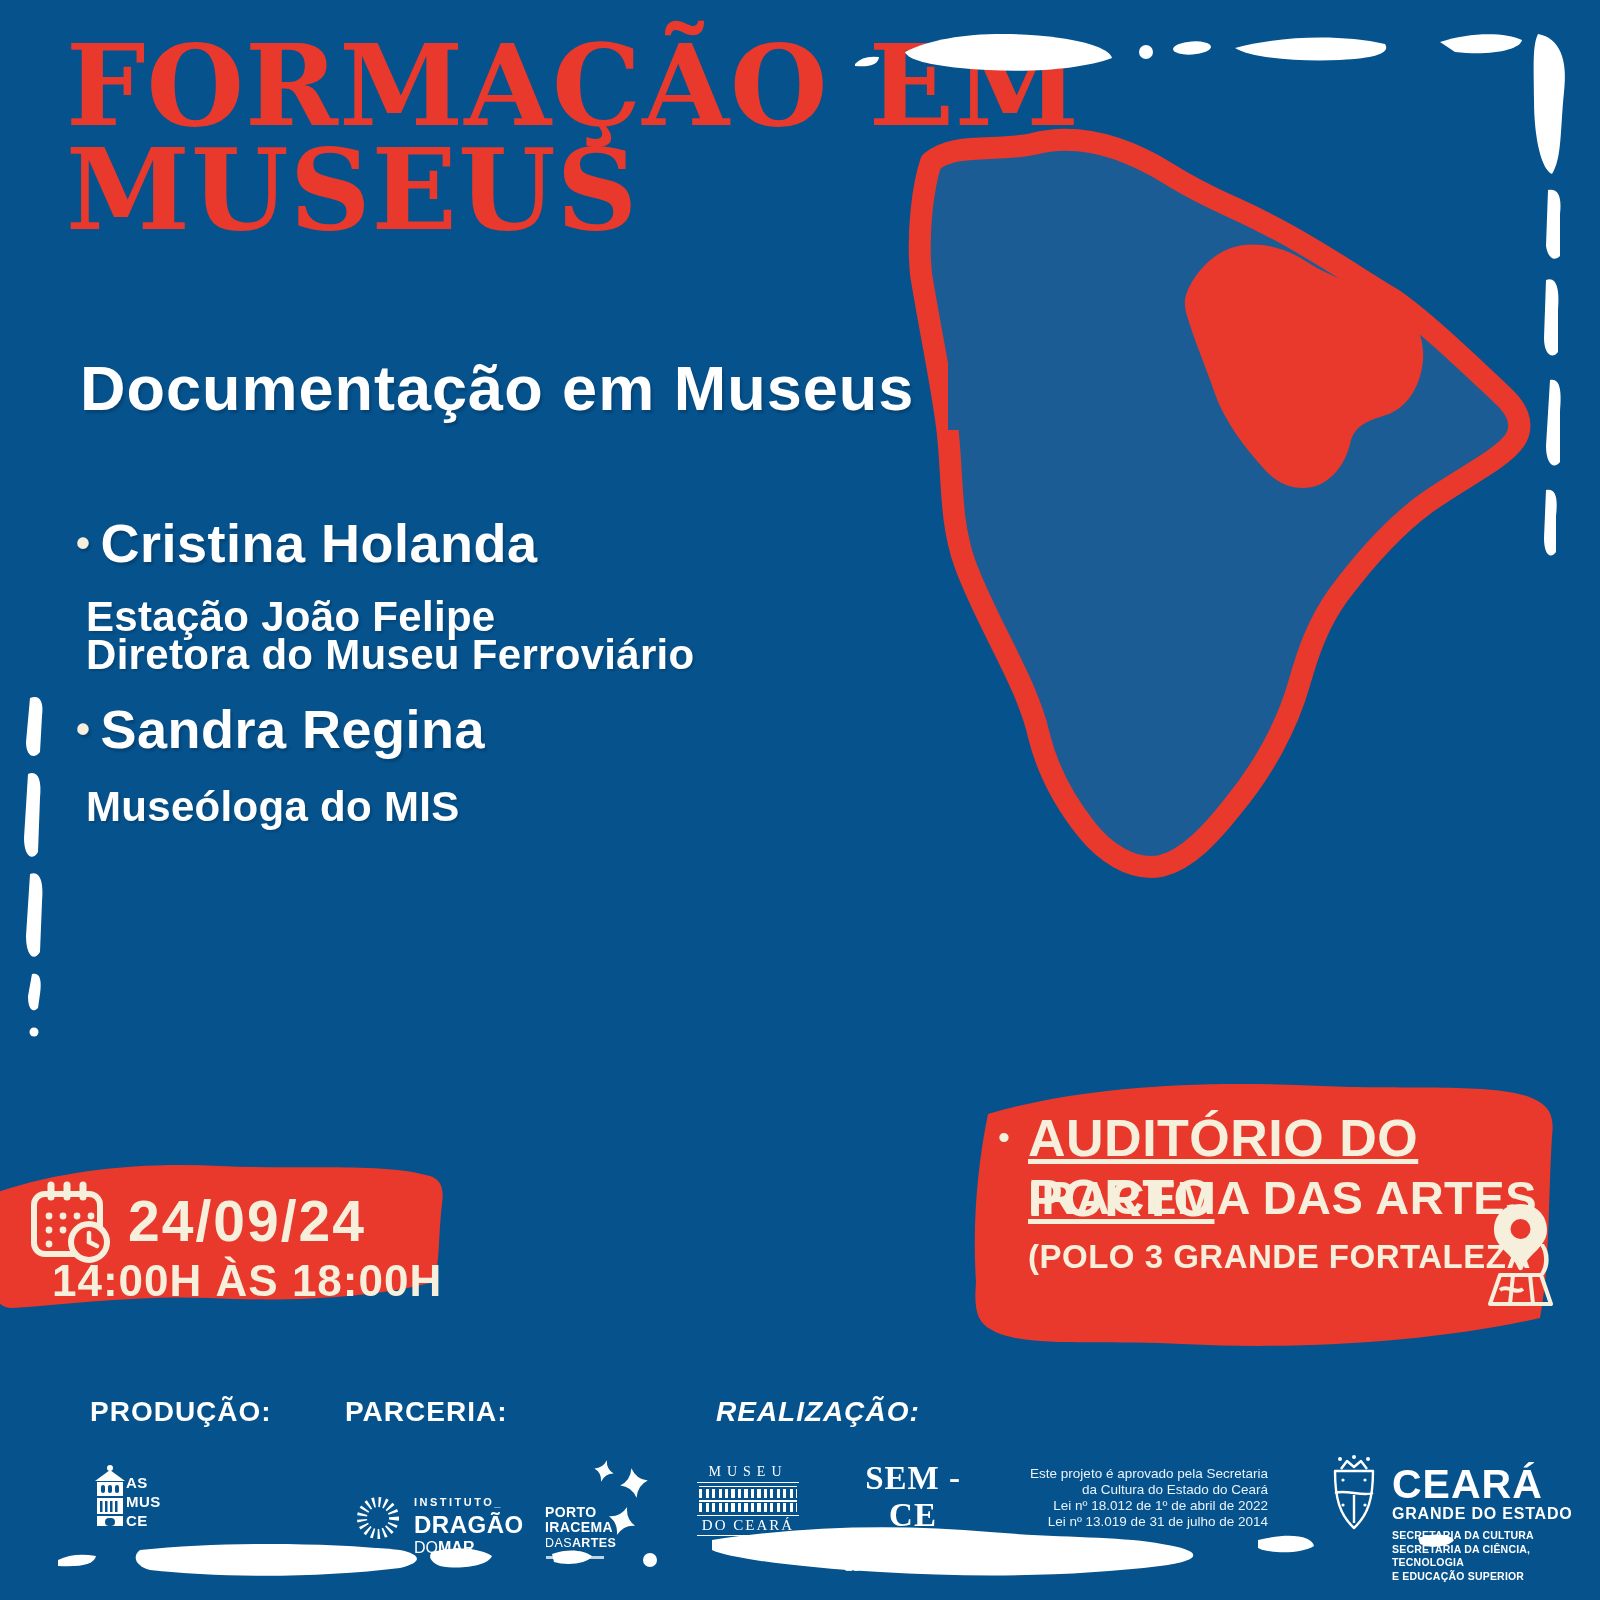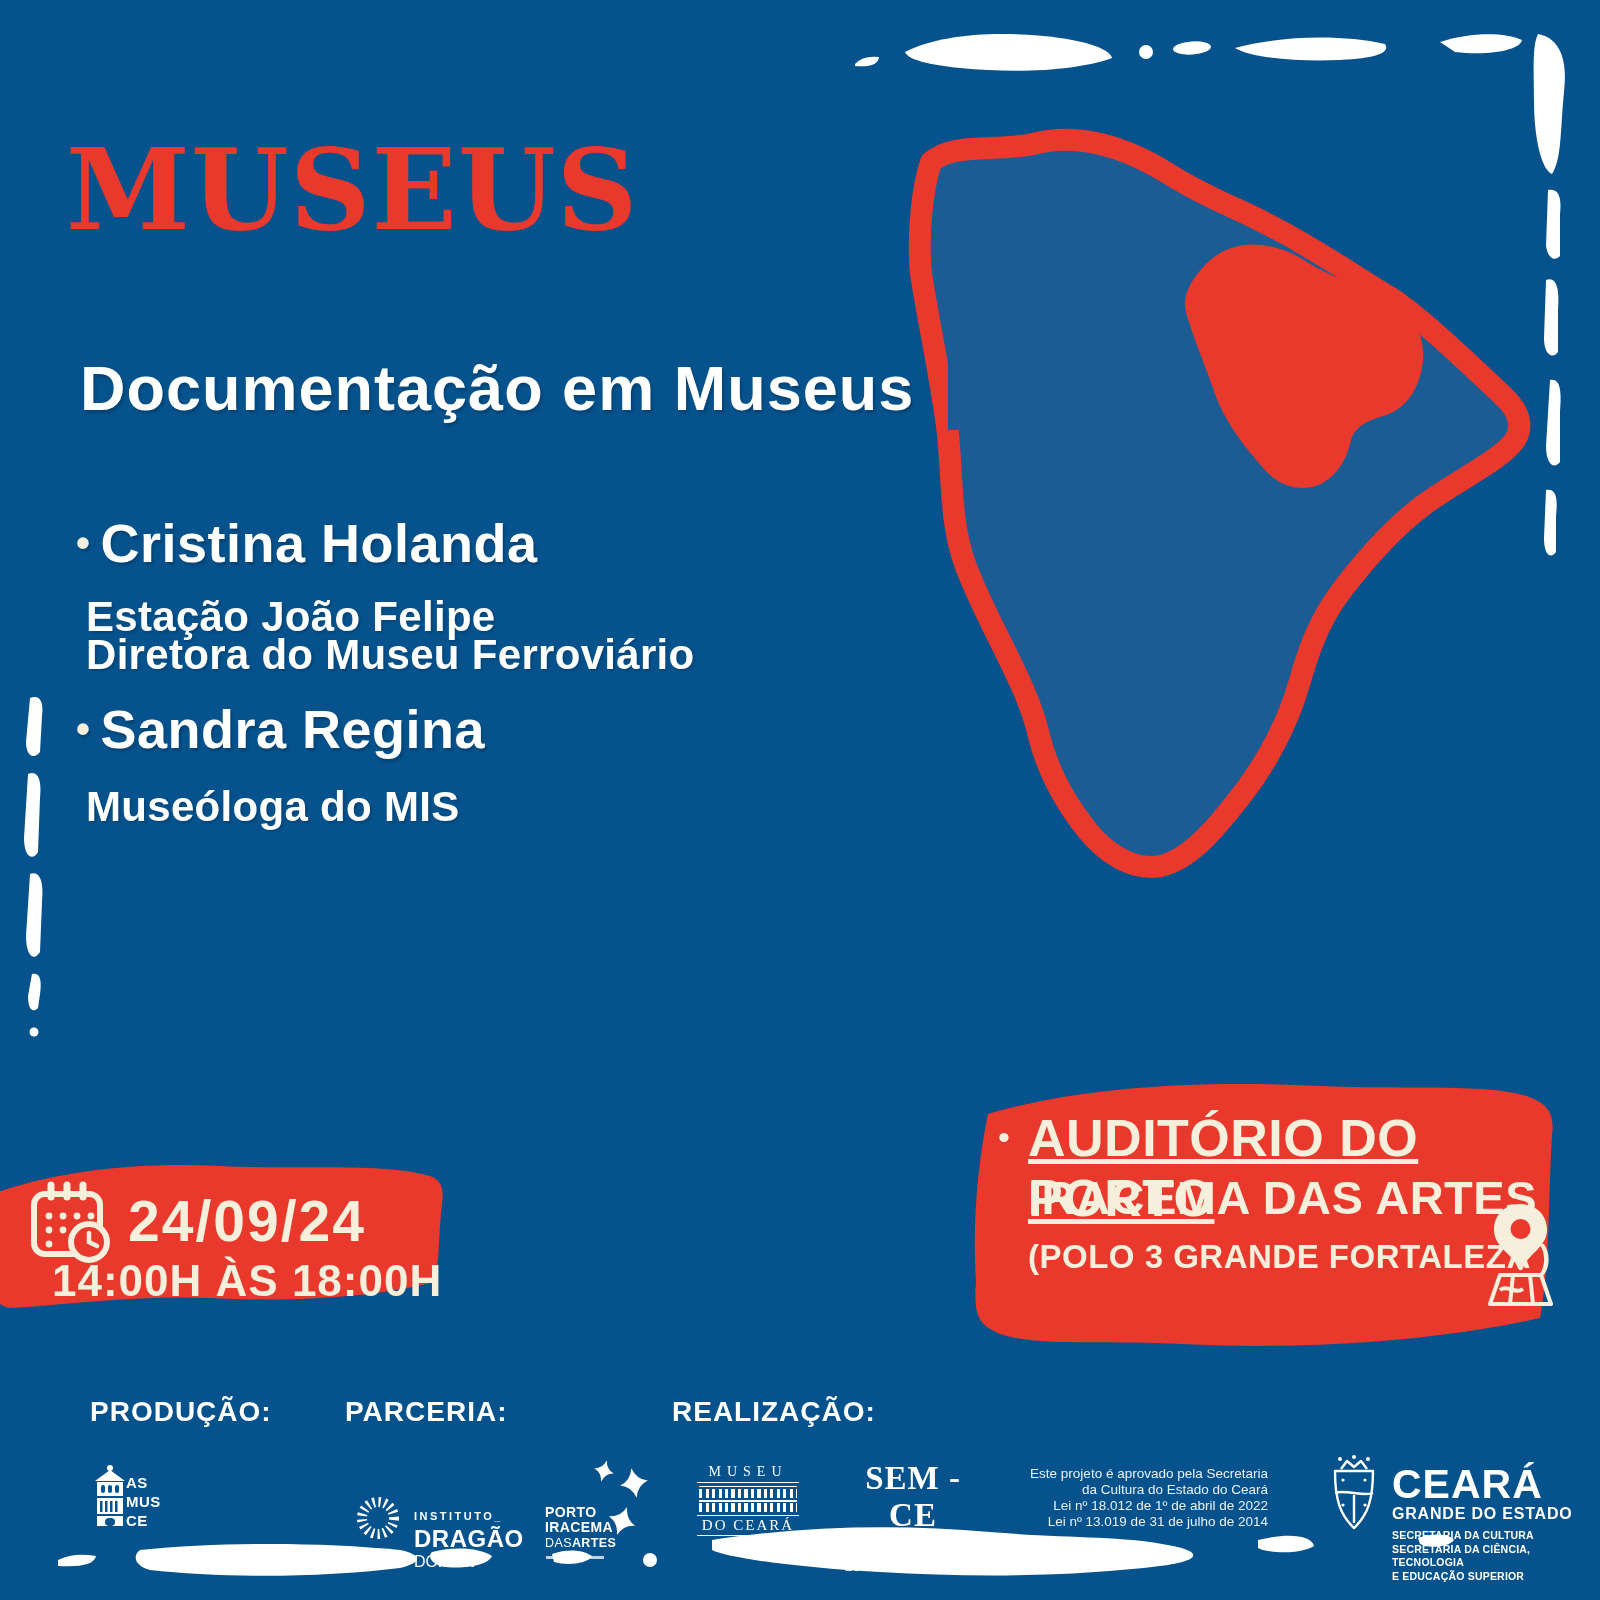--- a/index.html
+++ b/index.html
@@ -134,7 +134,7 @@
 
 <div class="abs band"></div>
 
-<div class="abs title"><br><span>MUSEUS</span></div>
+<div class="abs title"><span>FORMAÇÃO EM</span><br><span>MUSEUS</span></div>
 
 <div class="abs subtitle">Documentação em Museus</div>
 

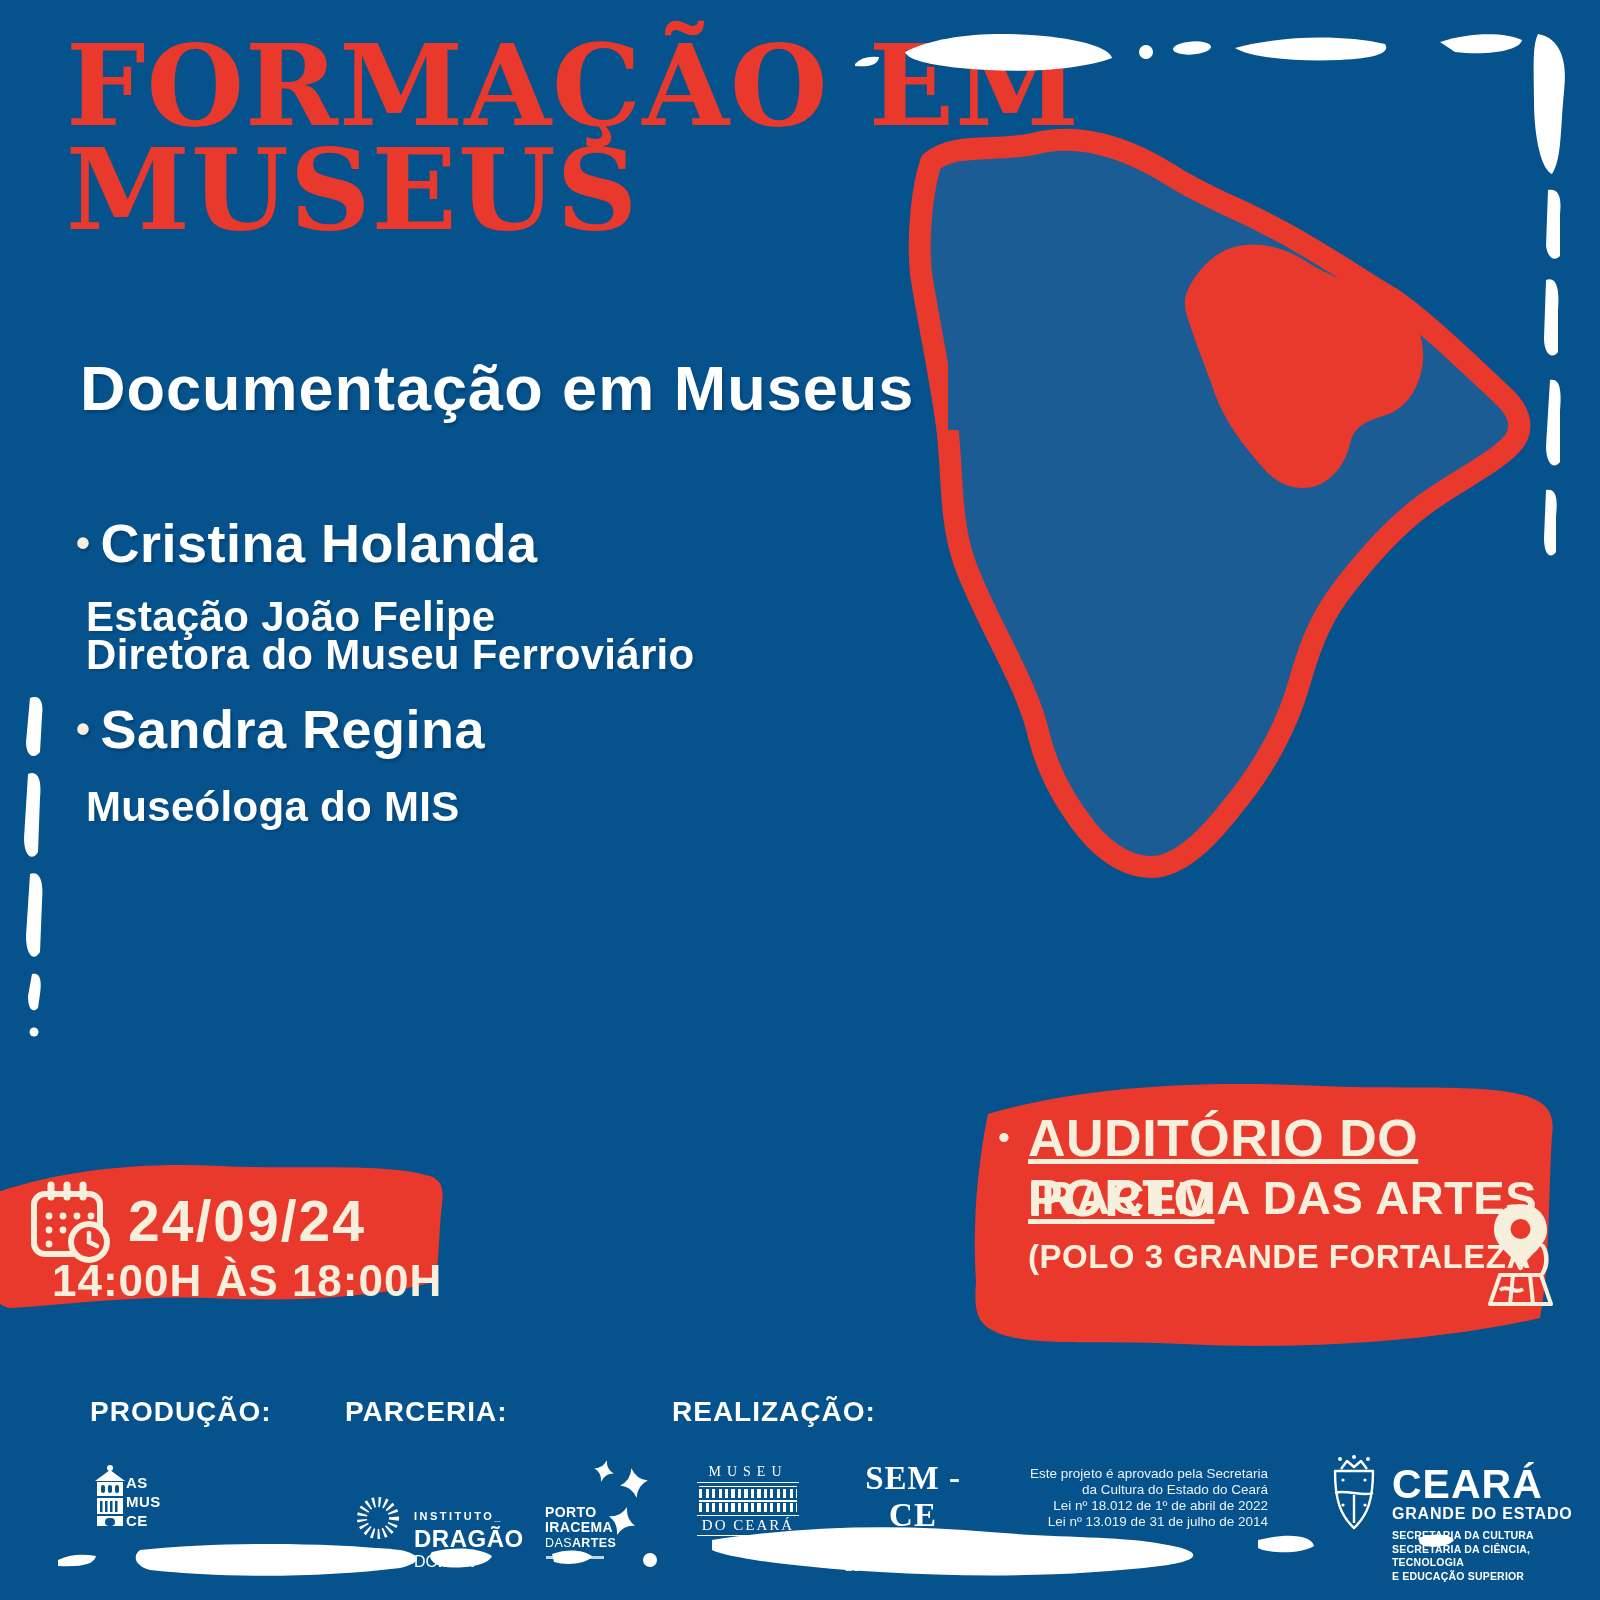--- a/index.html
+++ b/index.html
@@ -62,7 +62,7 @@
 
   
   .footer-label{font-size:28px;font-weight:bold;color:#FFFFFF;letter-spacing:1px;top:1396px;}
-  .lb-prod{left:90px;} .lb-parc{left:345px;} .lb-real{left:672px;}
+  .lb-prod{left:90px;} .lb-parc{left:345px;} .lb-real{left:716px;font-style:italic;}
 
   .asmusce-text{left:126px;top:1473px;font-size:15px;font-weight:800;color:#FFFFFF;line-height:19px;letter-spacing:.5px;}
 

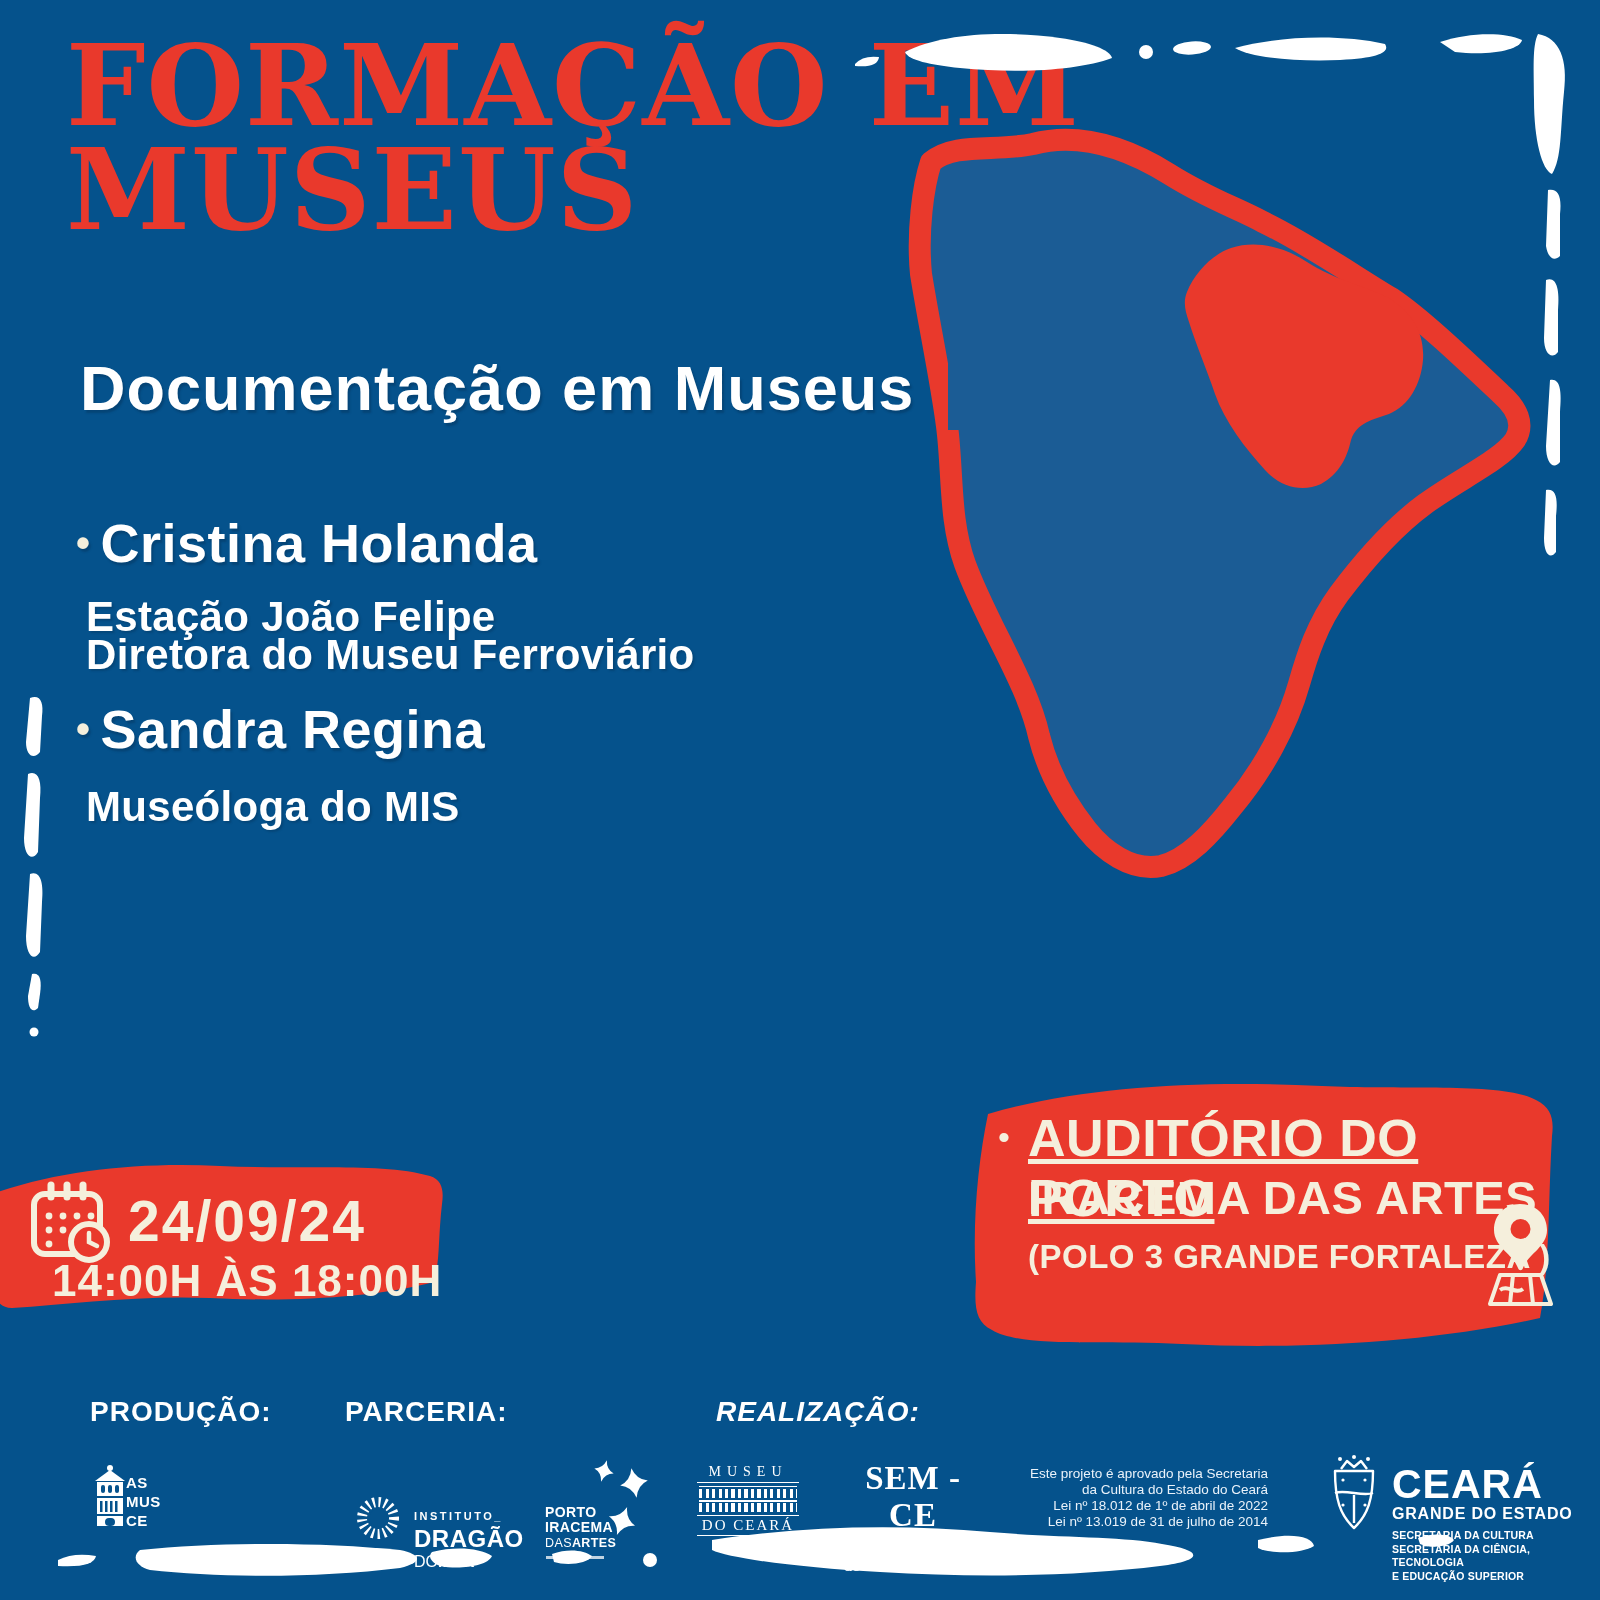--- a/index.html
+++ b/index.html
@@ -66,7 +66,7 @@
 
   .asmusce-text{left:126px;top:1473px;font-size:15px;font-weight:800;color:#FFFFFF;line-height:19px;letter-spacing:.5px;}
 
-  .dragao-text{left:414px;top:1491px;color:#FFFFFF;line-height:22px;margin-top:14px;}
+  .dragao-text{left:414px;top:1491px;color:#FFFFFF;line-height:22px;}
   .dragao-l1{font-size:11px;font-weight:bold;letter-spacing:2.5px;}
   .dragao-l2{font-size:24px;font-weight:800;letter-spacing:.5px;line-height:24px;}
   .dragao-l3{font-size:16px;line-height:22px;}

